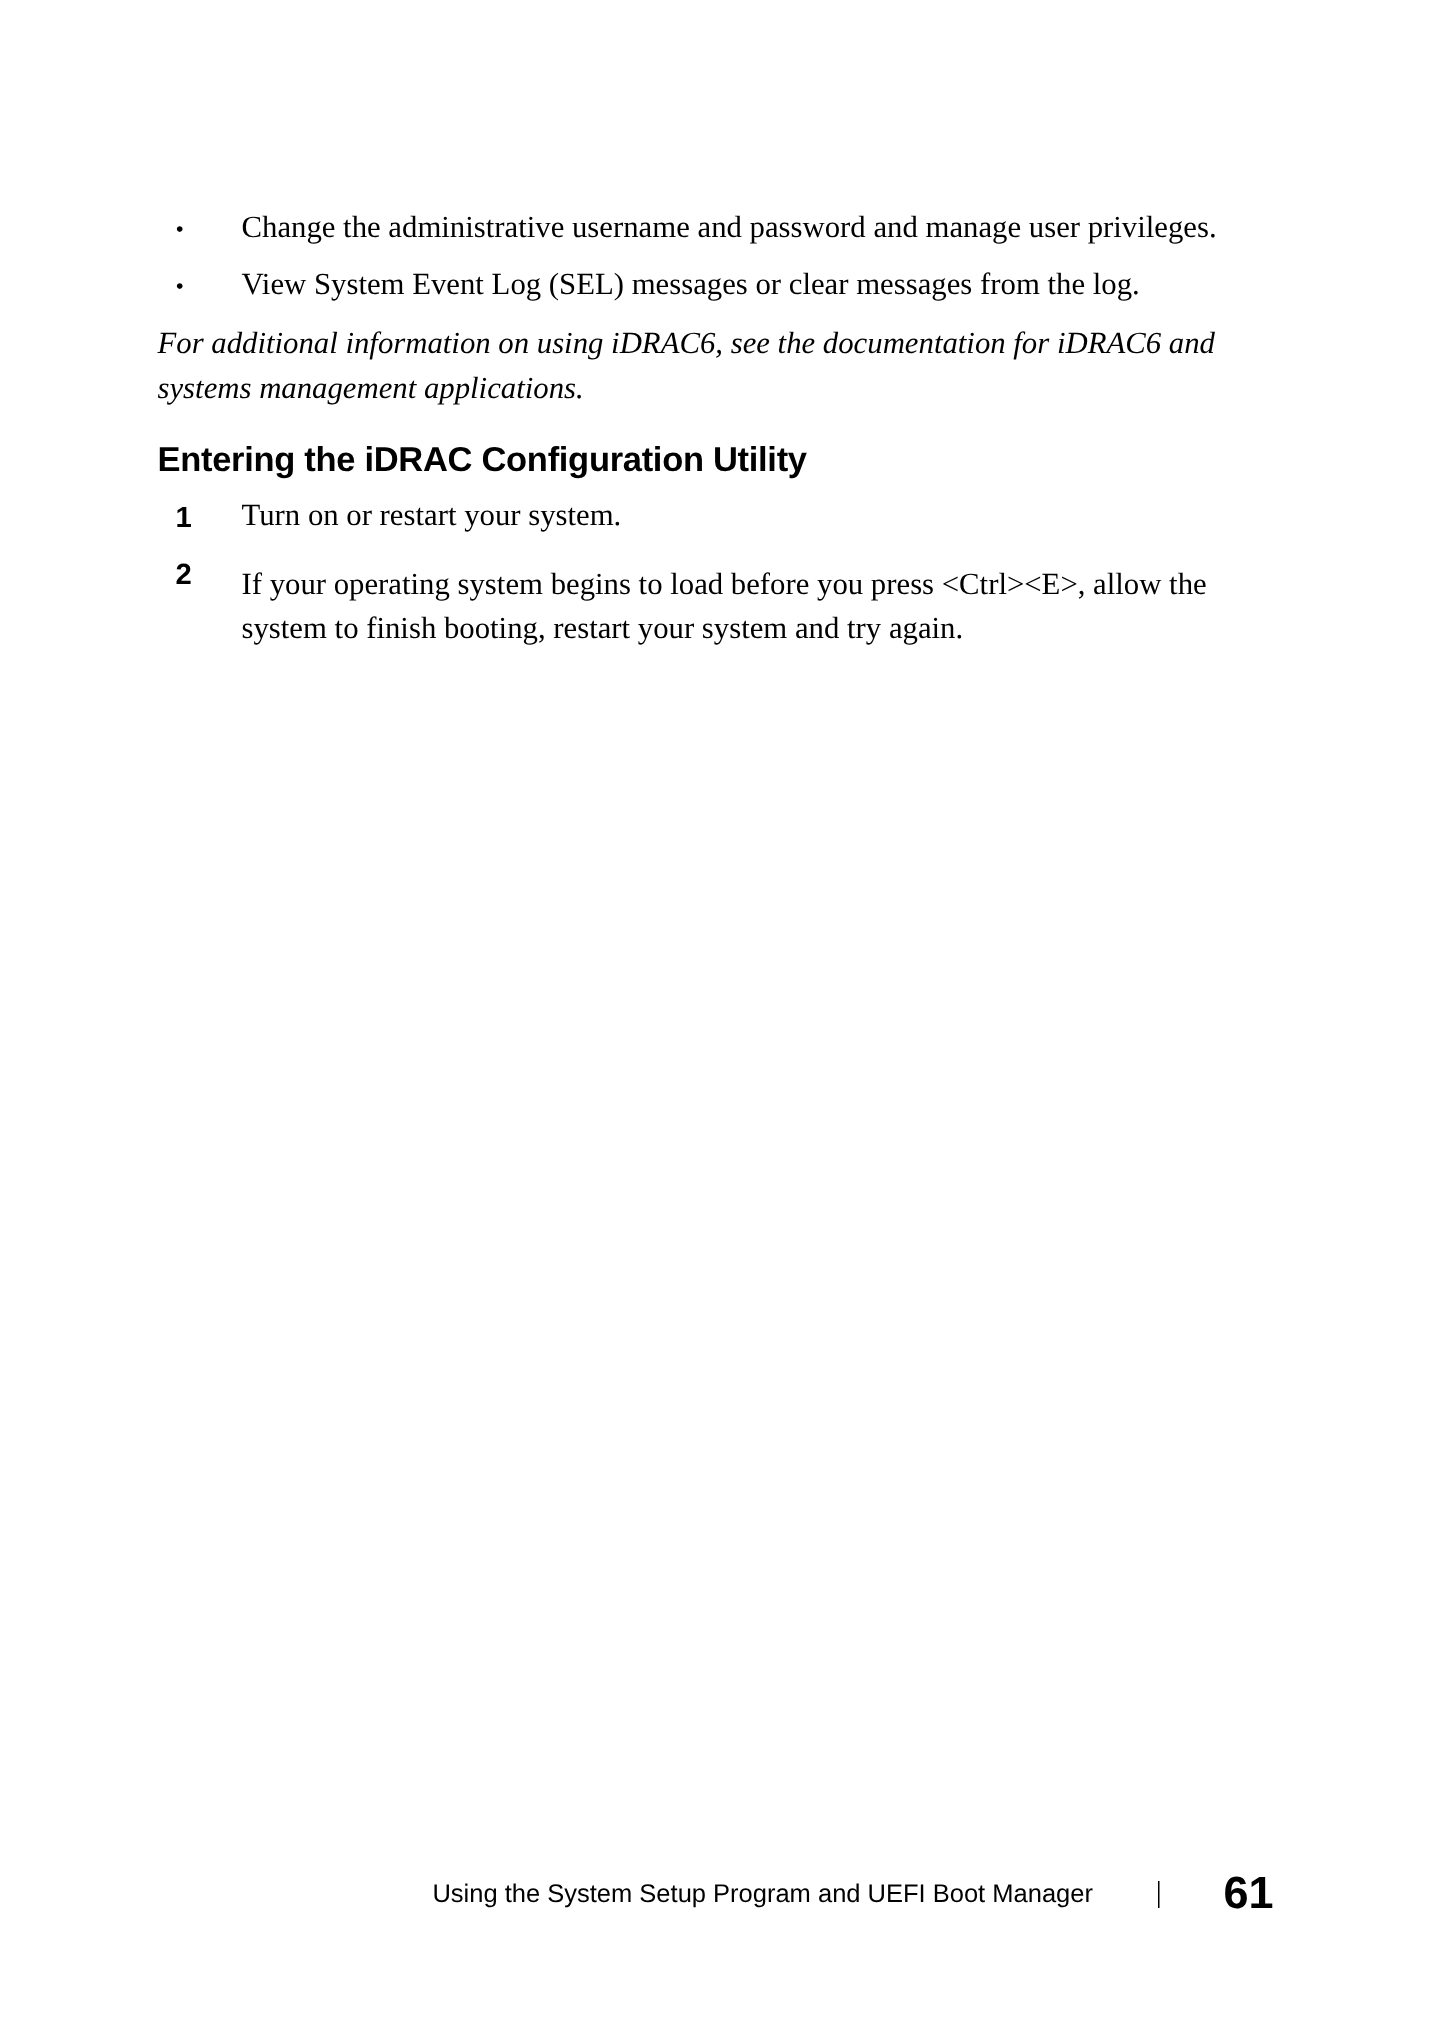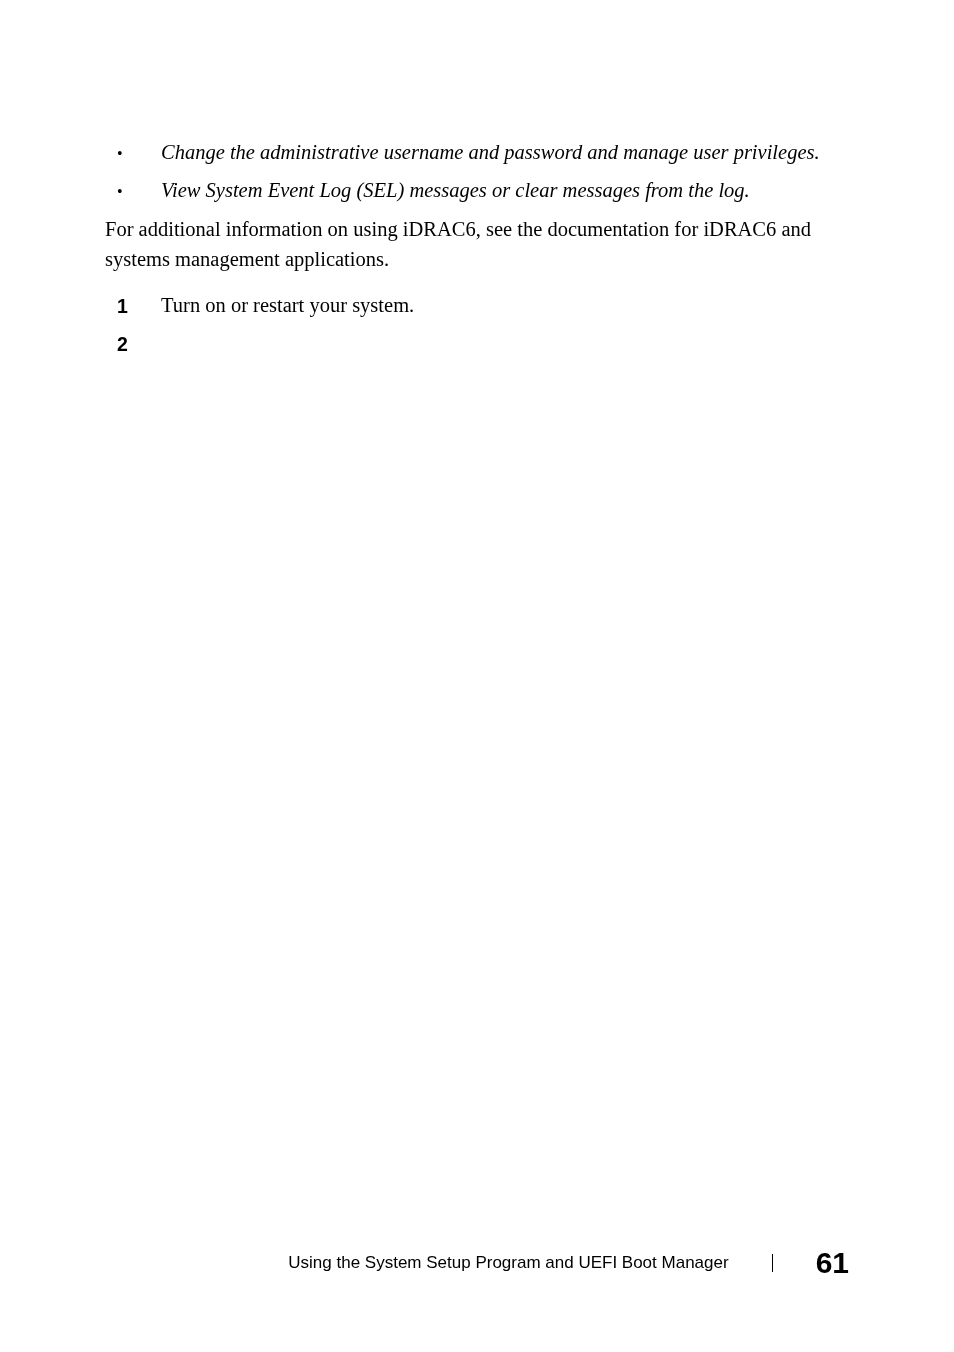--- a/index.html
+++ b/index.html
@@ -36,7 +36,6 @@
   }
   .bullet-text {
     flex: 1;
-    font-style: italic;
   }
   .body-para {
     margin: 4px 0 16px 0;

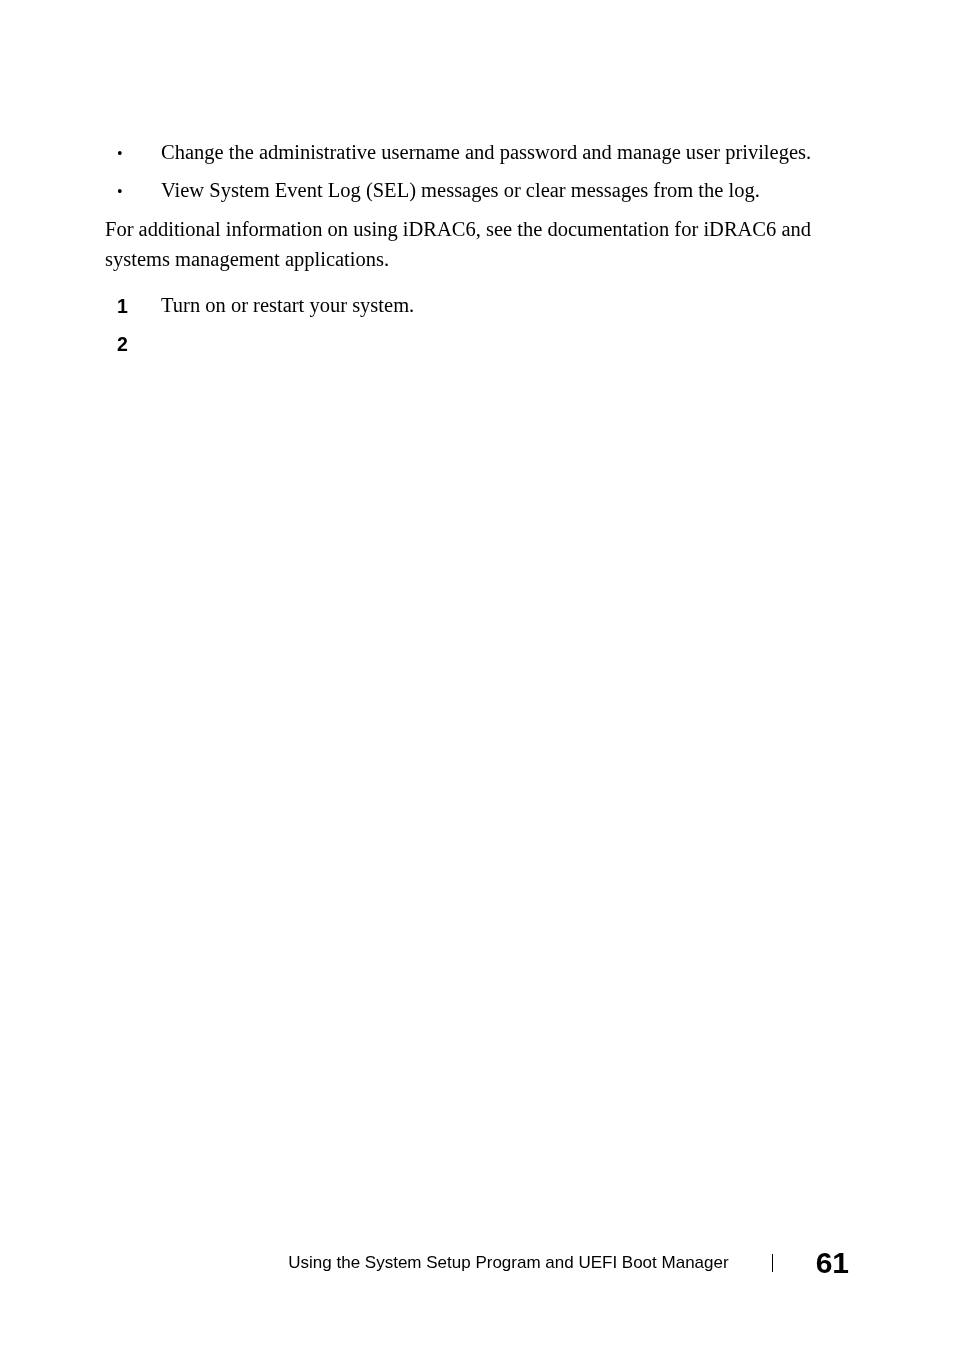--- a/index.html
+++ b/index.html
@@ -41,6 +41,7 @@
     margin: 4px 0 16px 0;
     font-size: 20.5px;
     line-height: 1.45;
+    font-style: italic;
   }
   .section-heading {
     font-family: 'Helvetica Neue', Arial, sans-serif;

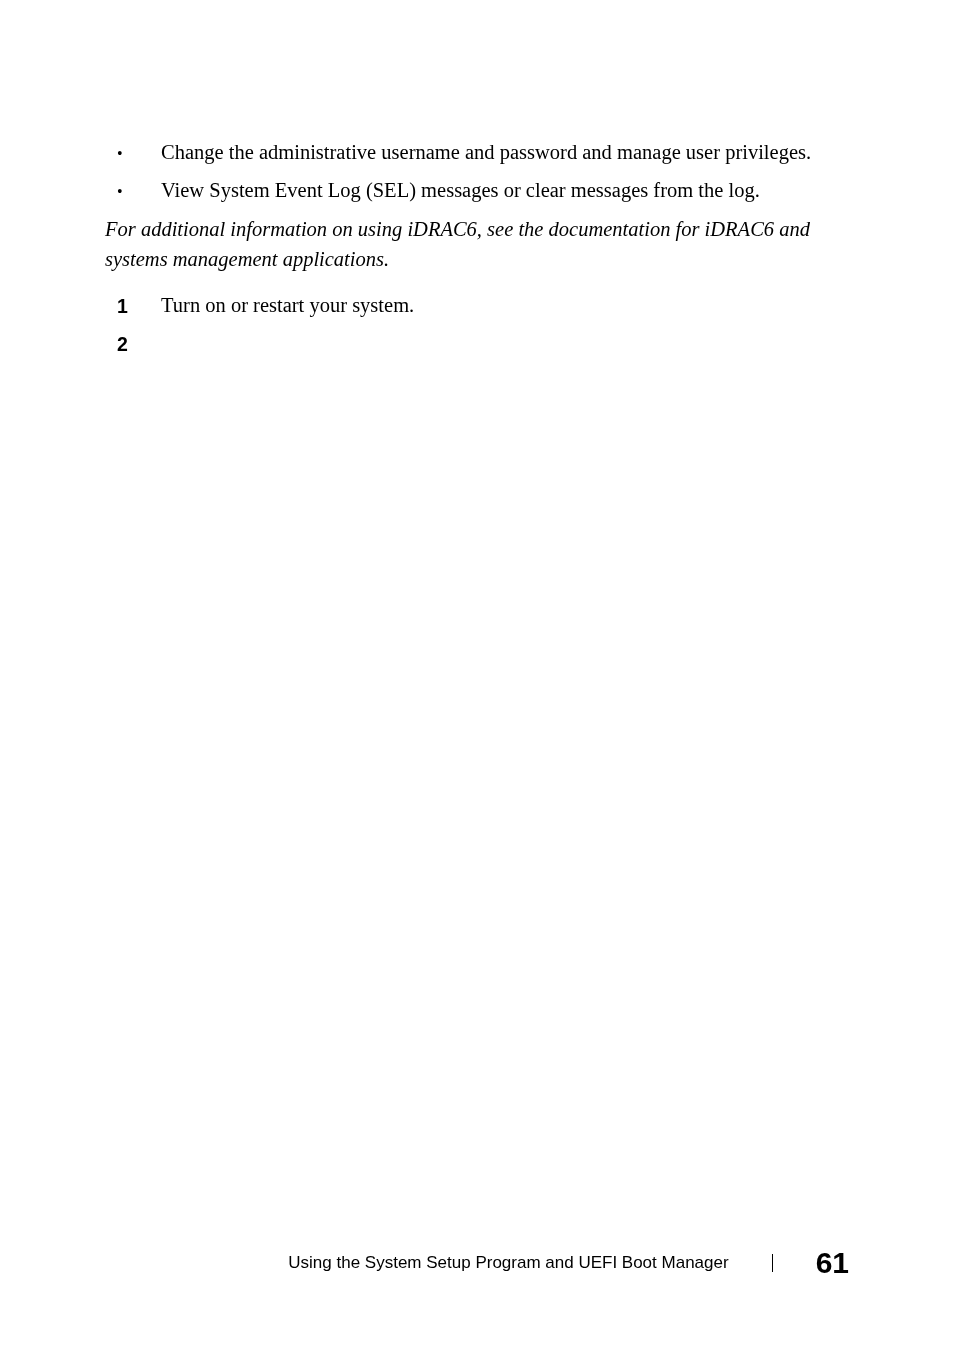--- a/index.html
+++ b/index.html
@@ -120,6 +120,7 @@
 
   <p class="body-para">For additional information on using iDRAC6, see the documentation for iDRAC6 and systems management applications.</p>
 
+  <h2 class="section-heading">Entering the iDRAC Configuration Utility</h2>
 
   <ol class="num-list">
     <li class="num-item">

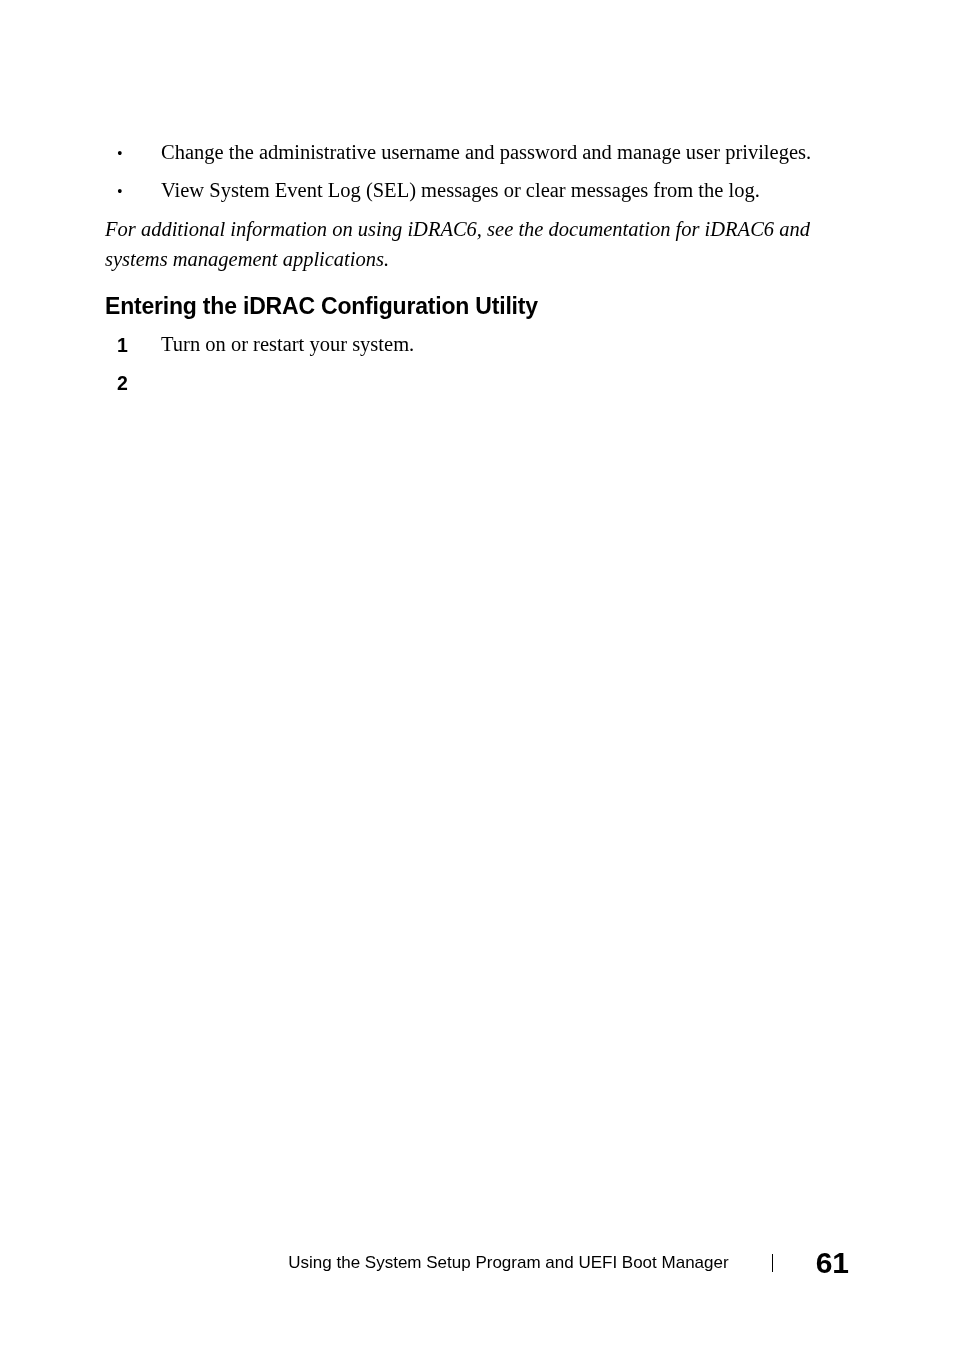--- a/index.html
+++ b/index.html
@@ -130,6 +130,7 @@
     <li class="num-item">
       <span class="num-marker">2</span>
       <span class="num-text">
+        <div class="sub-para">If your operating system begins to load before you press &lt;Ctrl&gt;&lt;E&gt;, allow the system to finish booting, restart your system and try again.</div>
       </span>
     </li>
   </ol>

